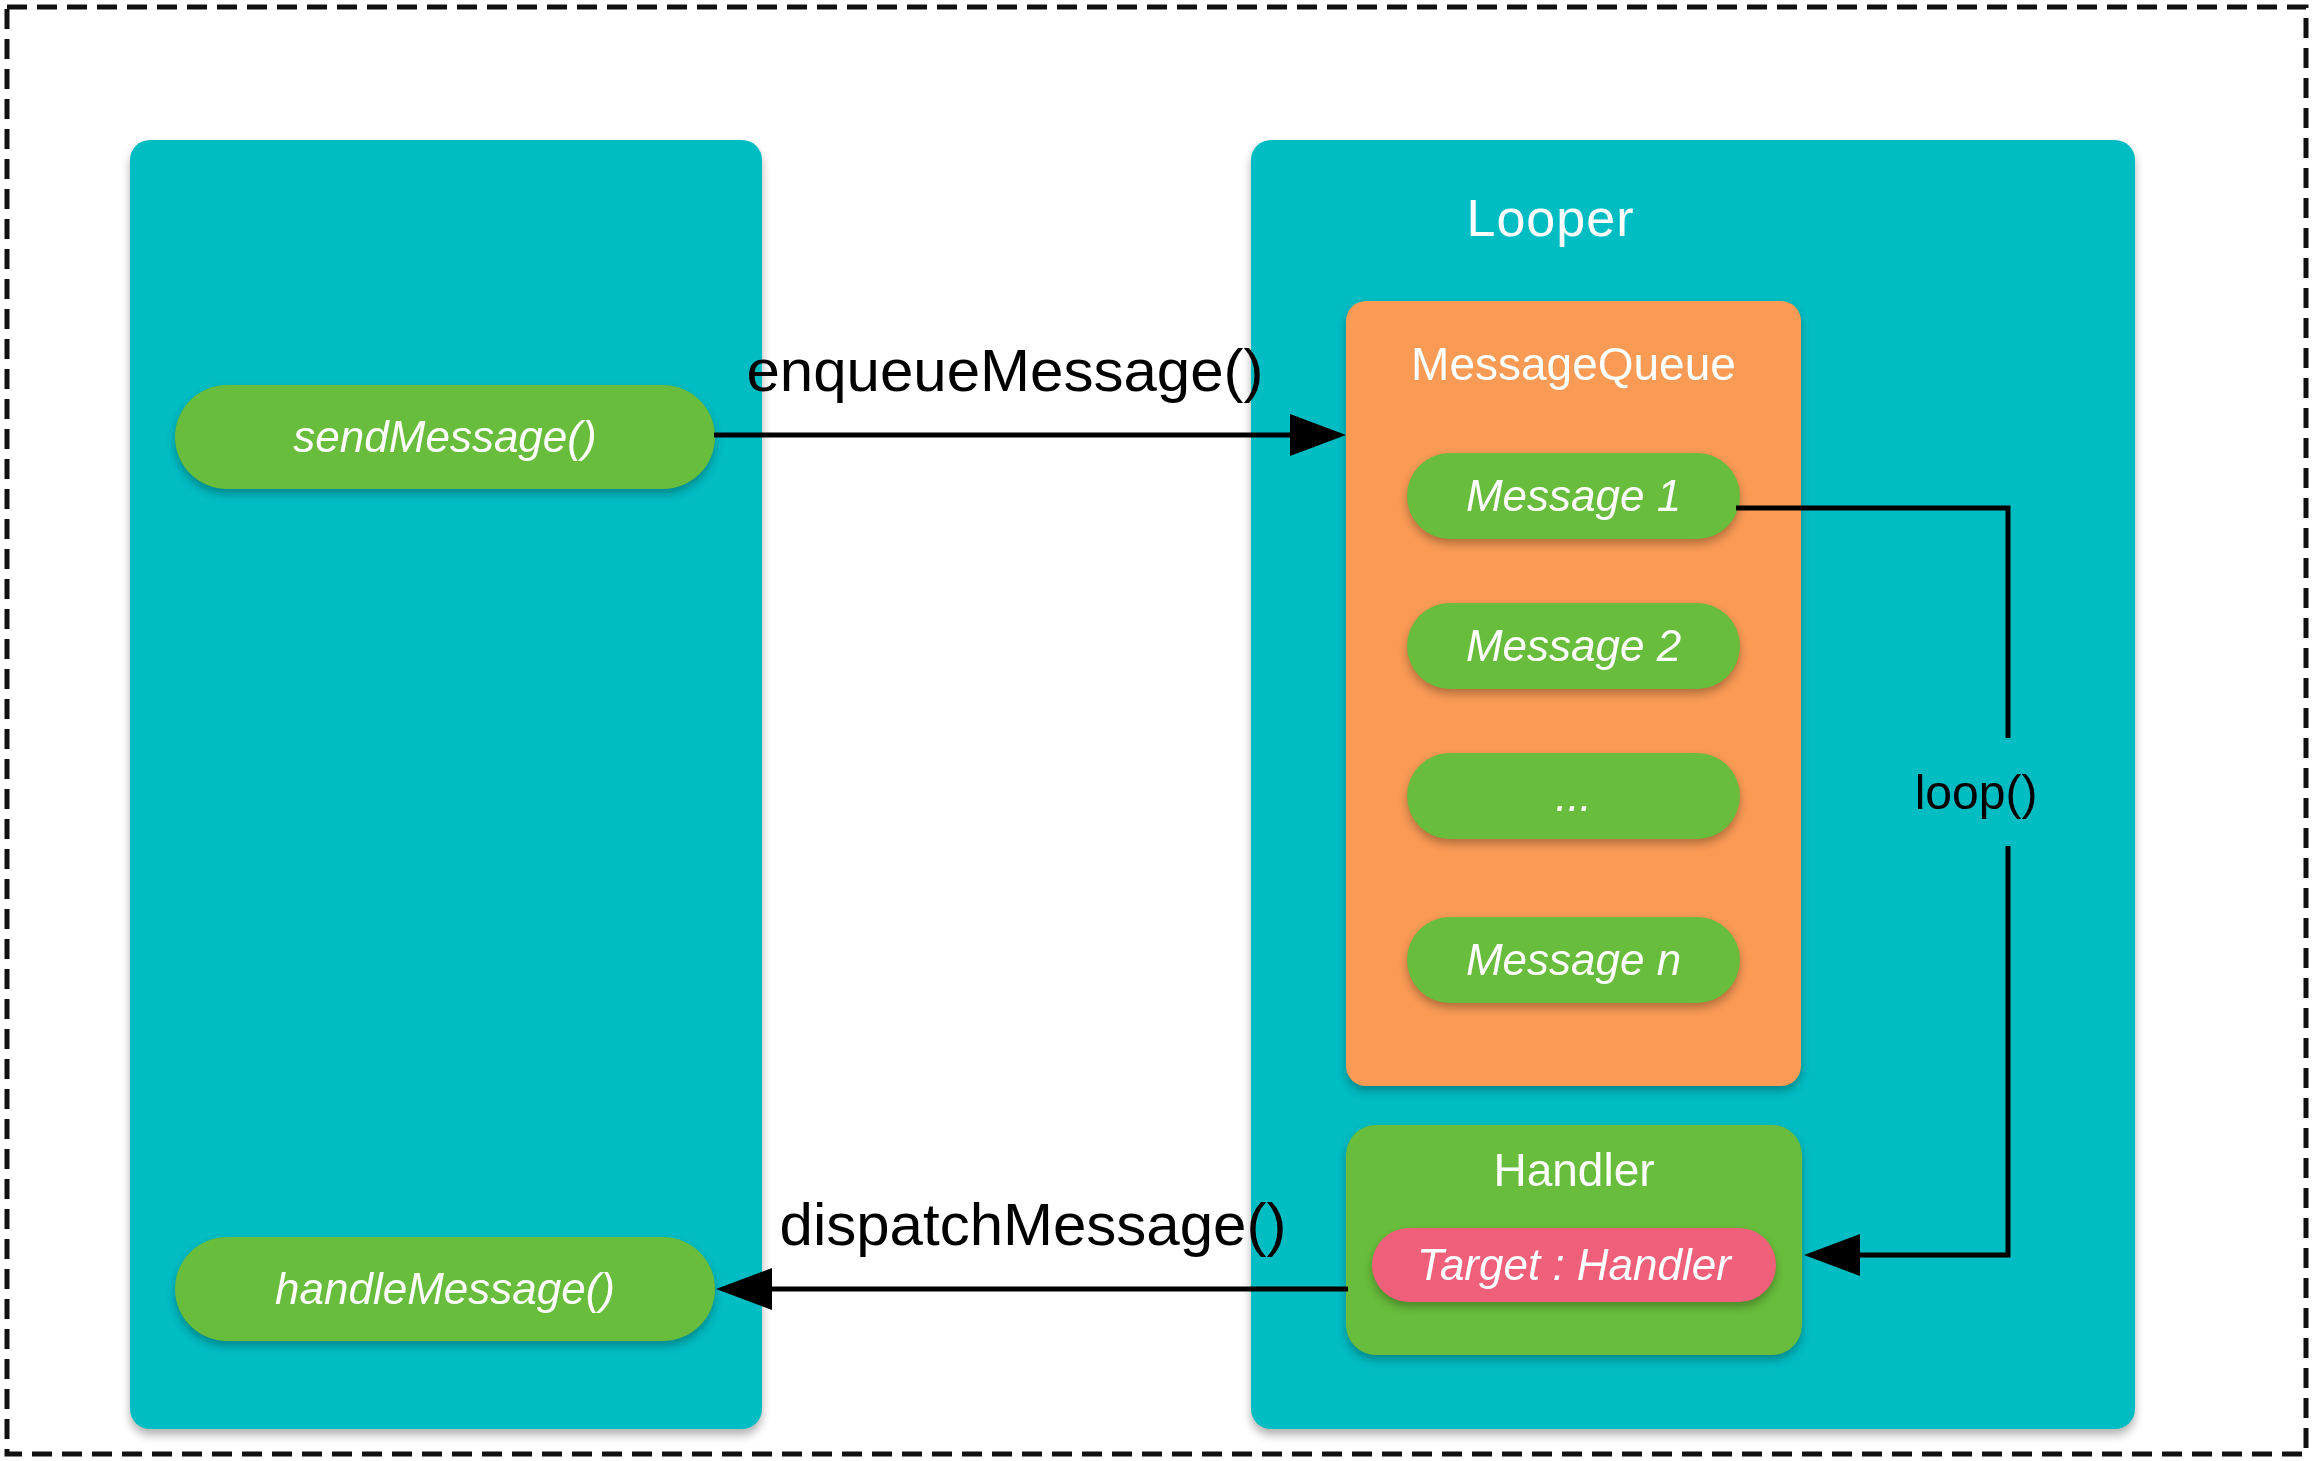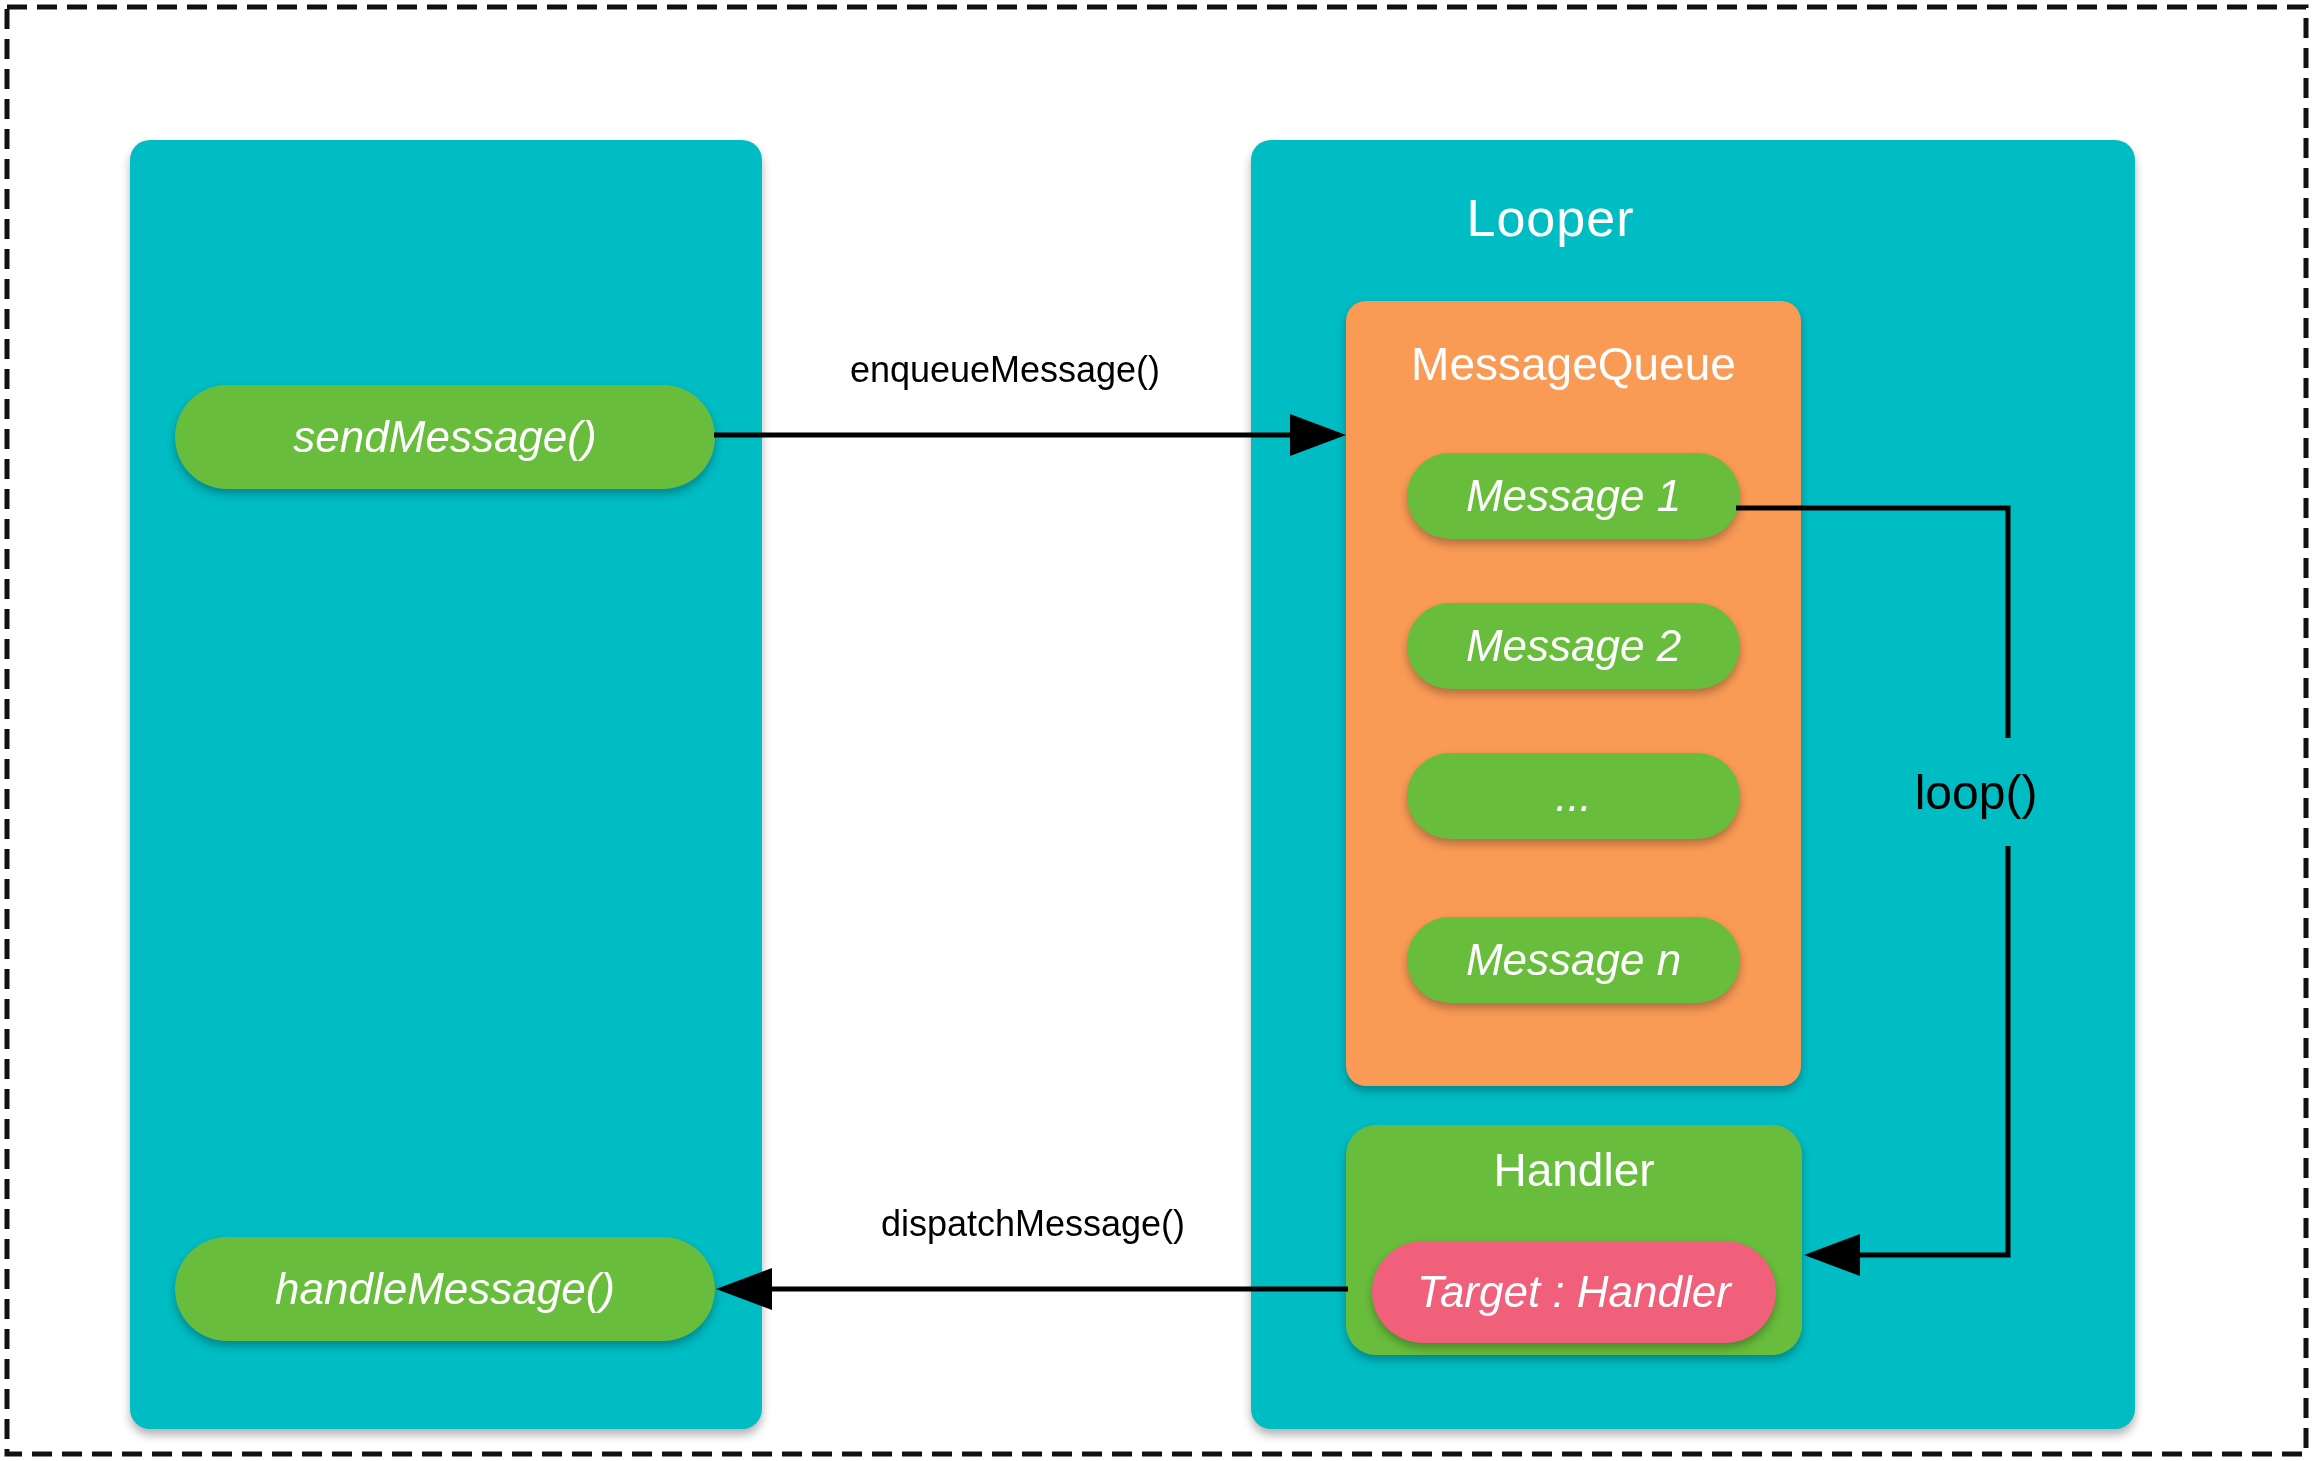--- a/index.html
+++ b/index.html
@@ -115,7 +115,7 @@
     position: absolute;
     transform: translate(-50%, -50%);
     color: #000000;
-    font-size: 36px;
+    font-size: 60px;
     white-space: nowrap;
     z-index: 6;
   }

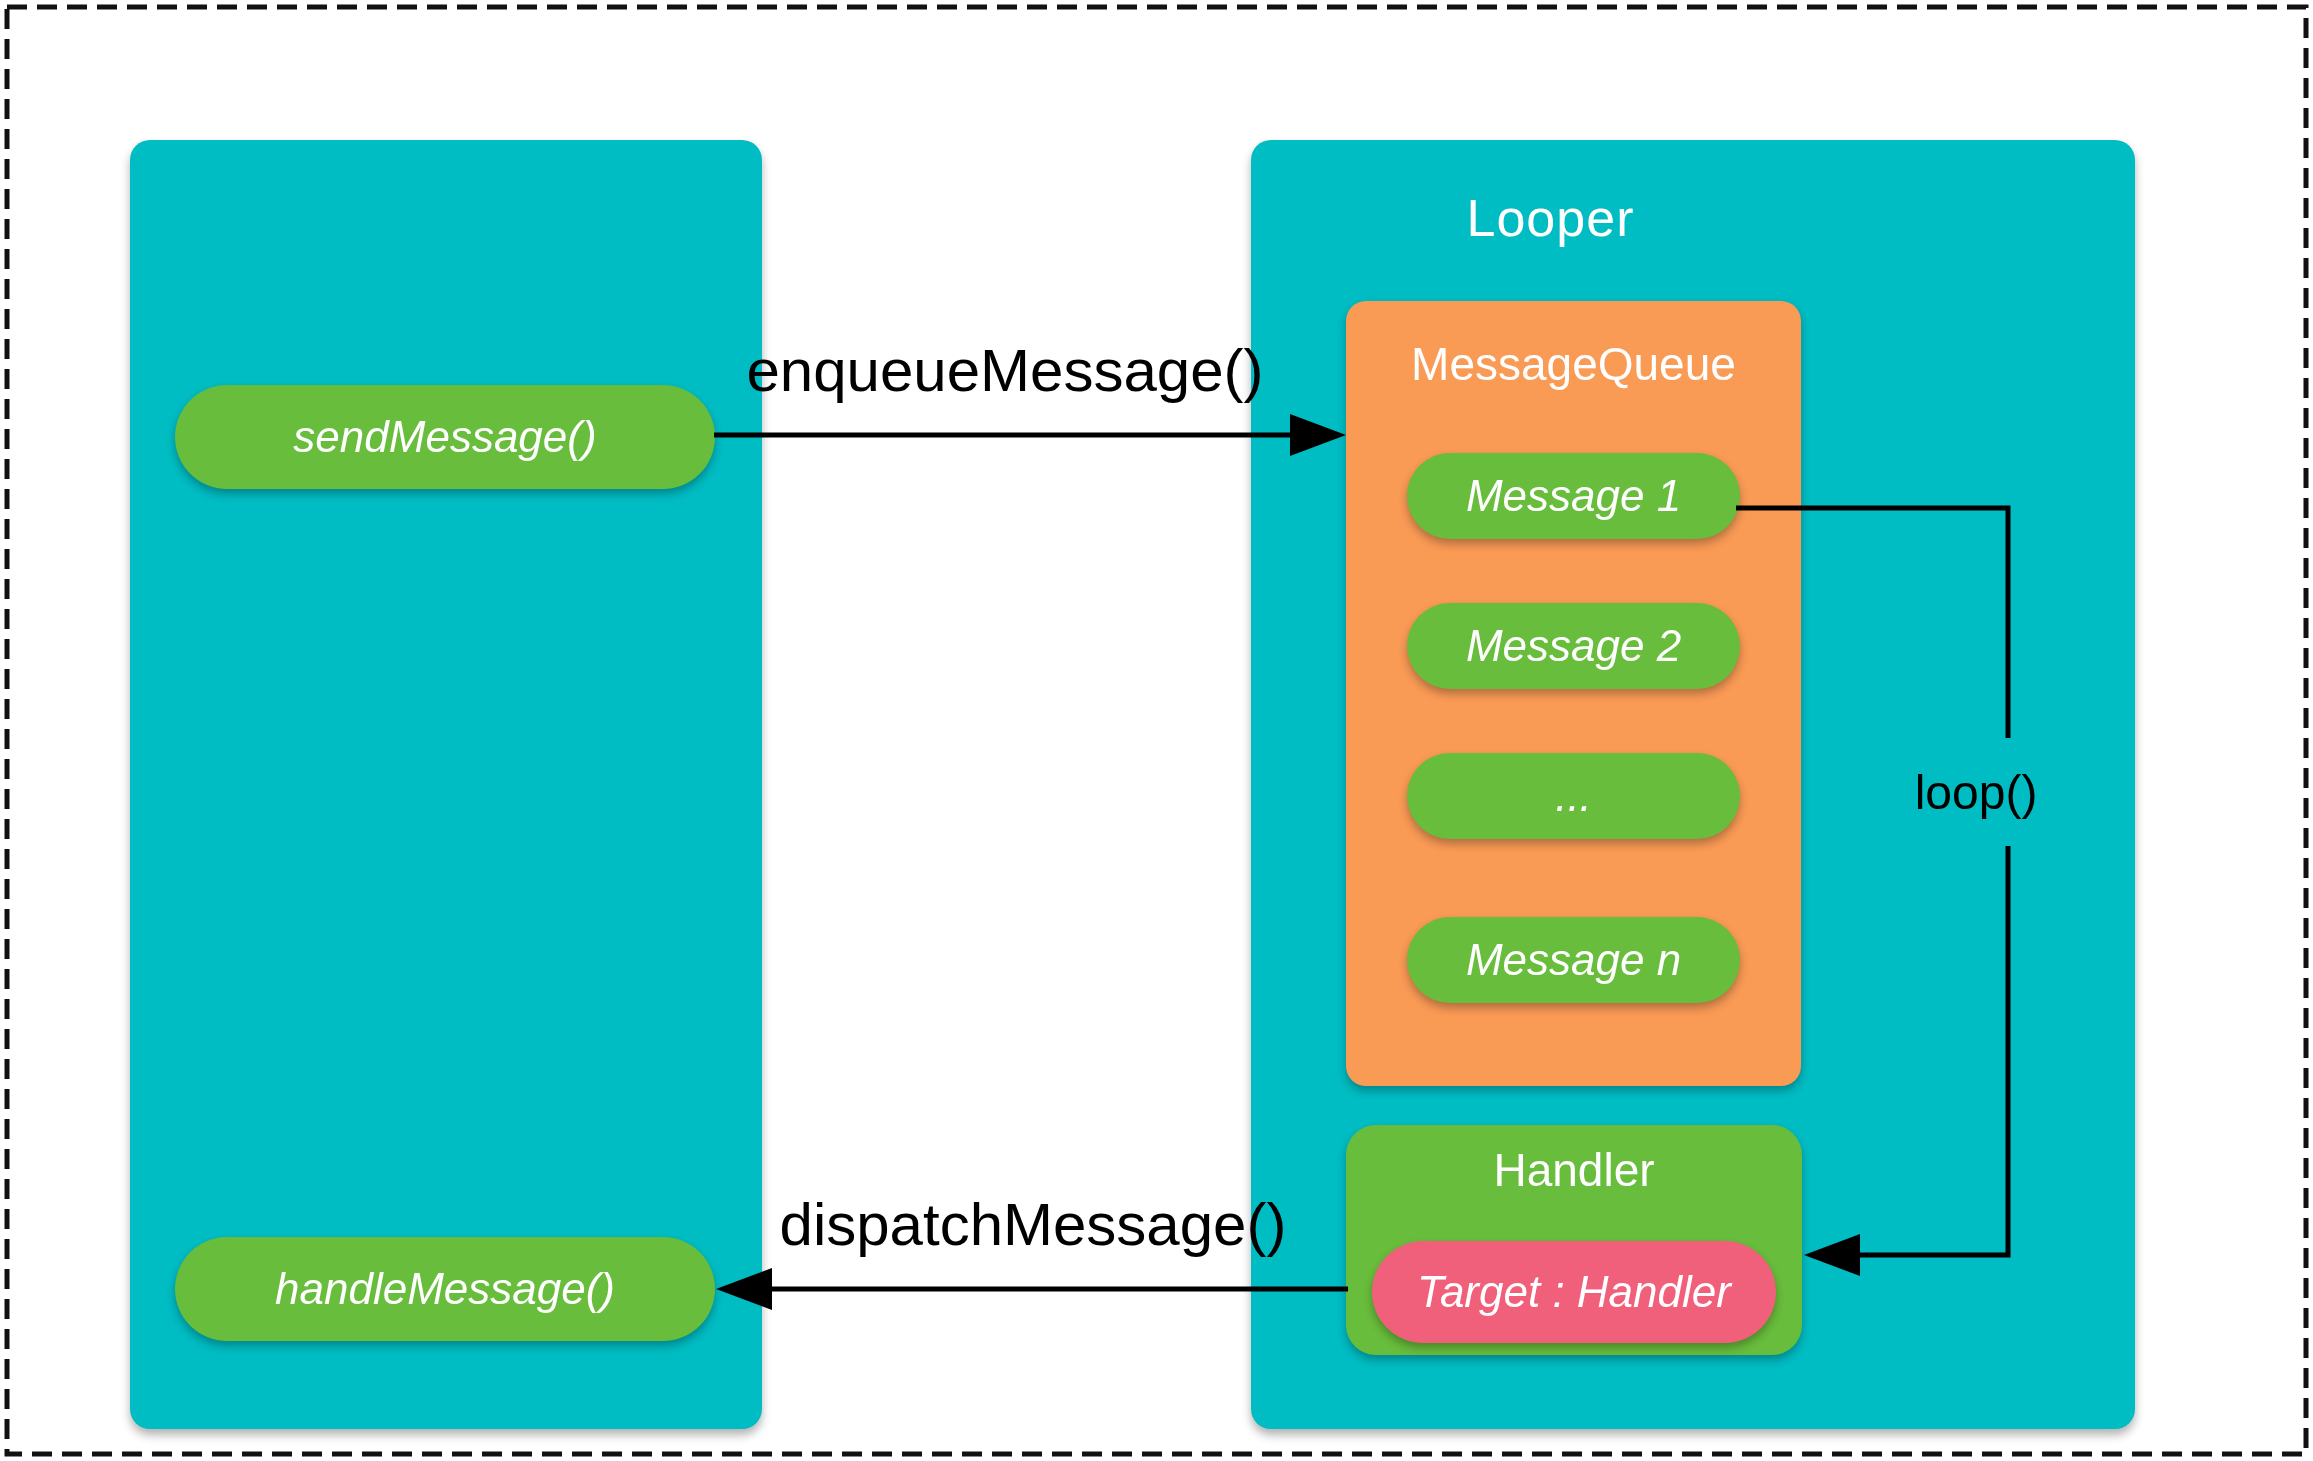--- a/index.html
+++ b/index.html
@@ -105,8 +105,8 @@
     font-size: 46px;
   }
   .target-pill {
-    left: 26px; top: 116px;
-    width: 404px; height: 102px;
+    left: 26px; top: 103px;
+    width: 404px; height: 74px;
     border-radius: 51px;
     background: var(--pink);
   }

